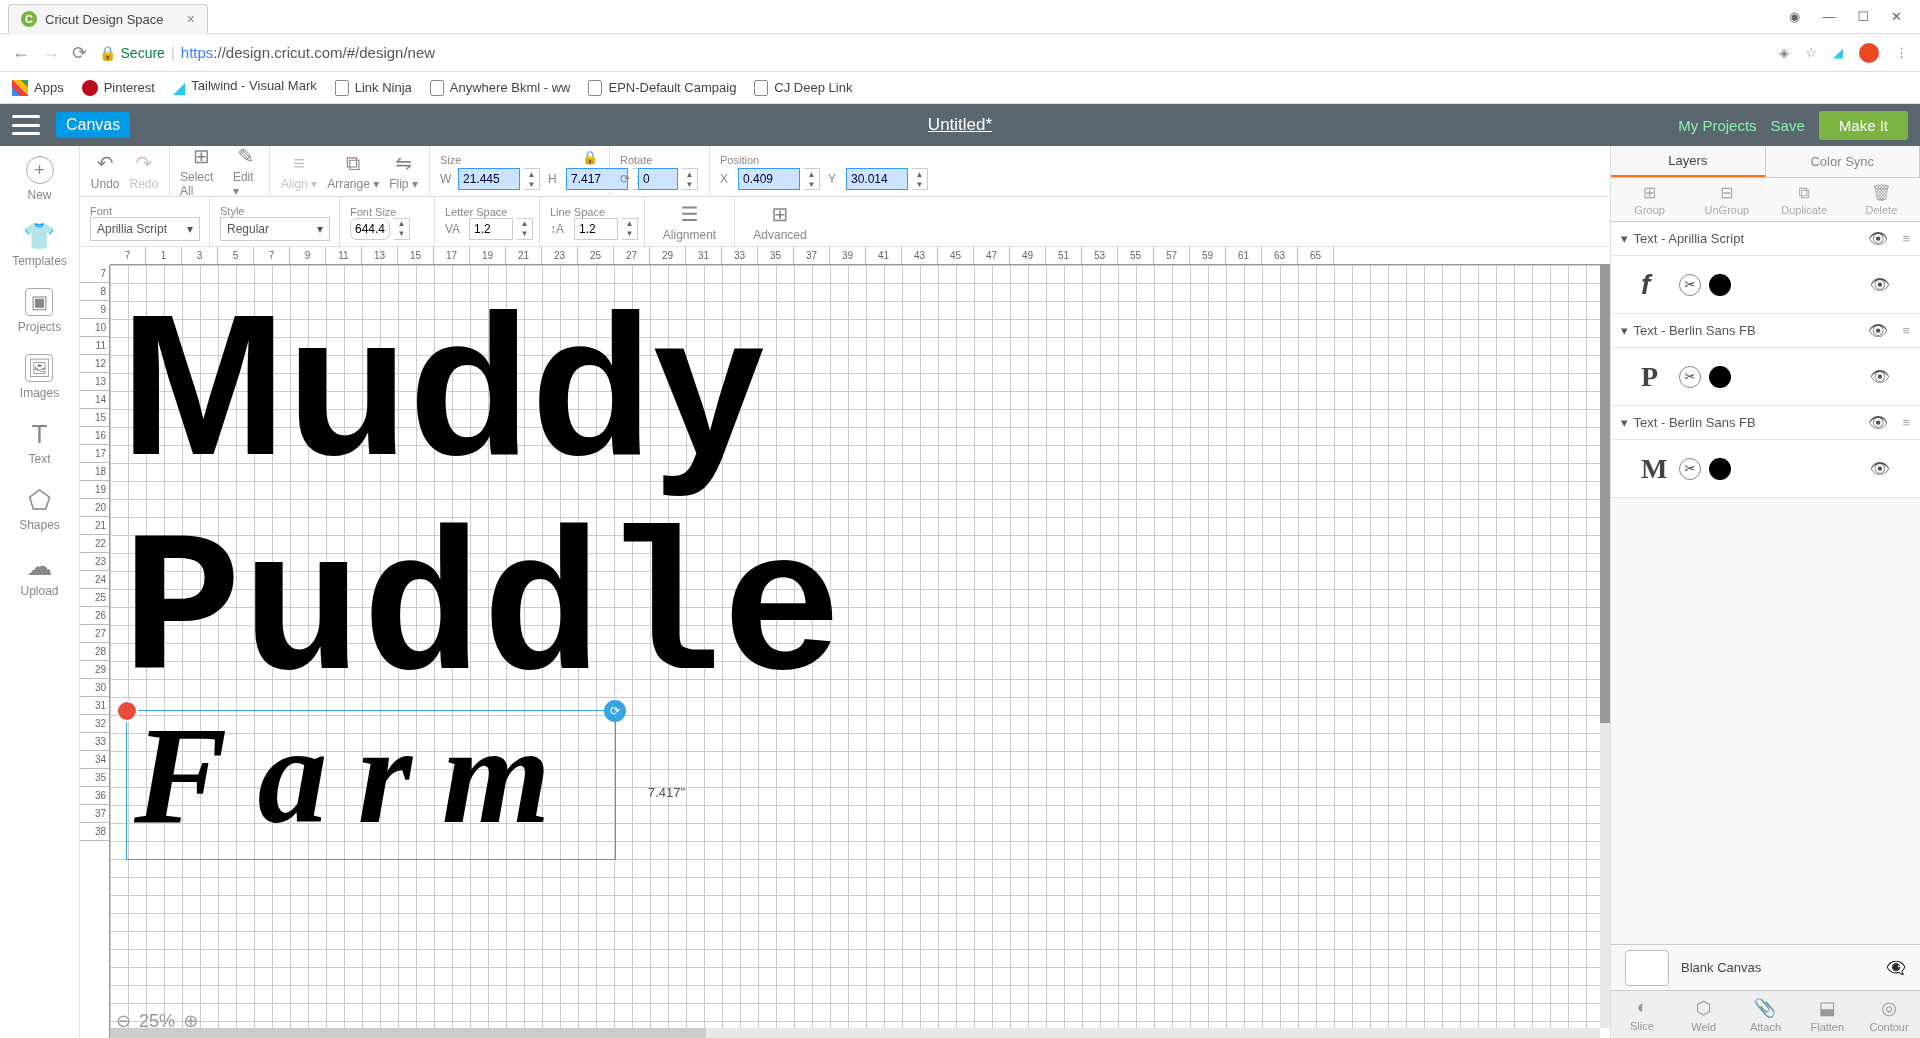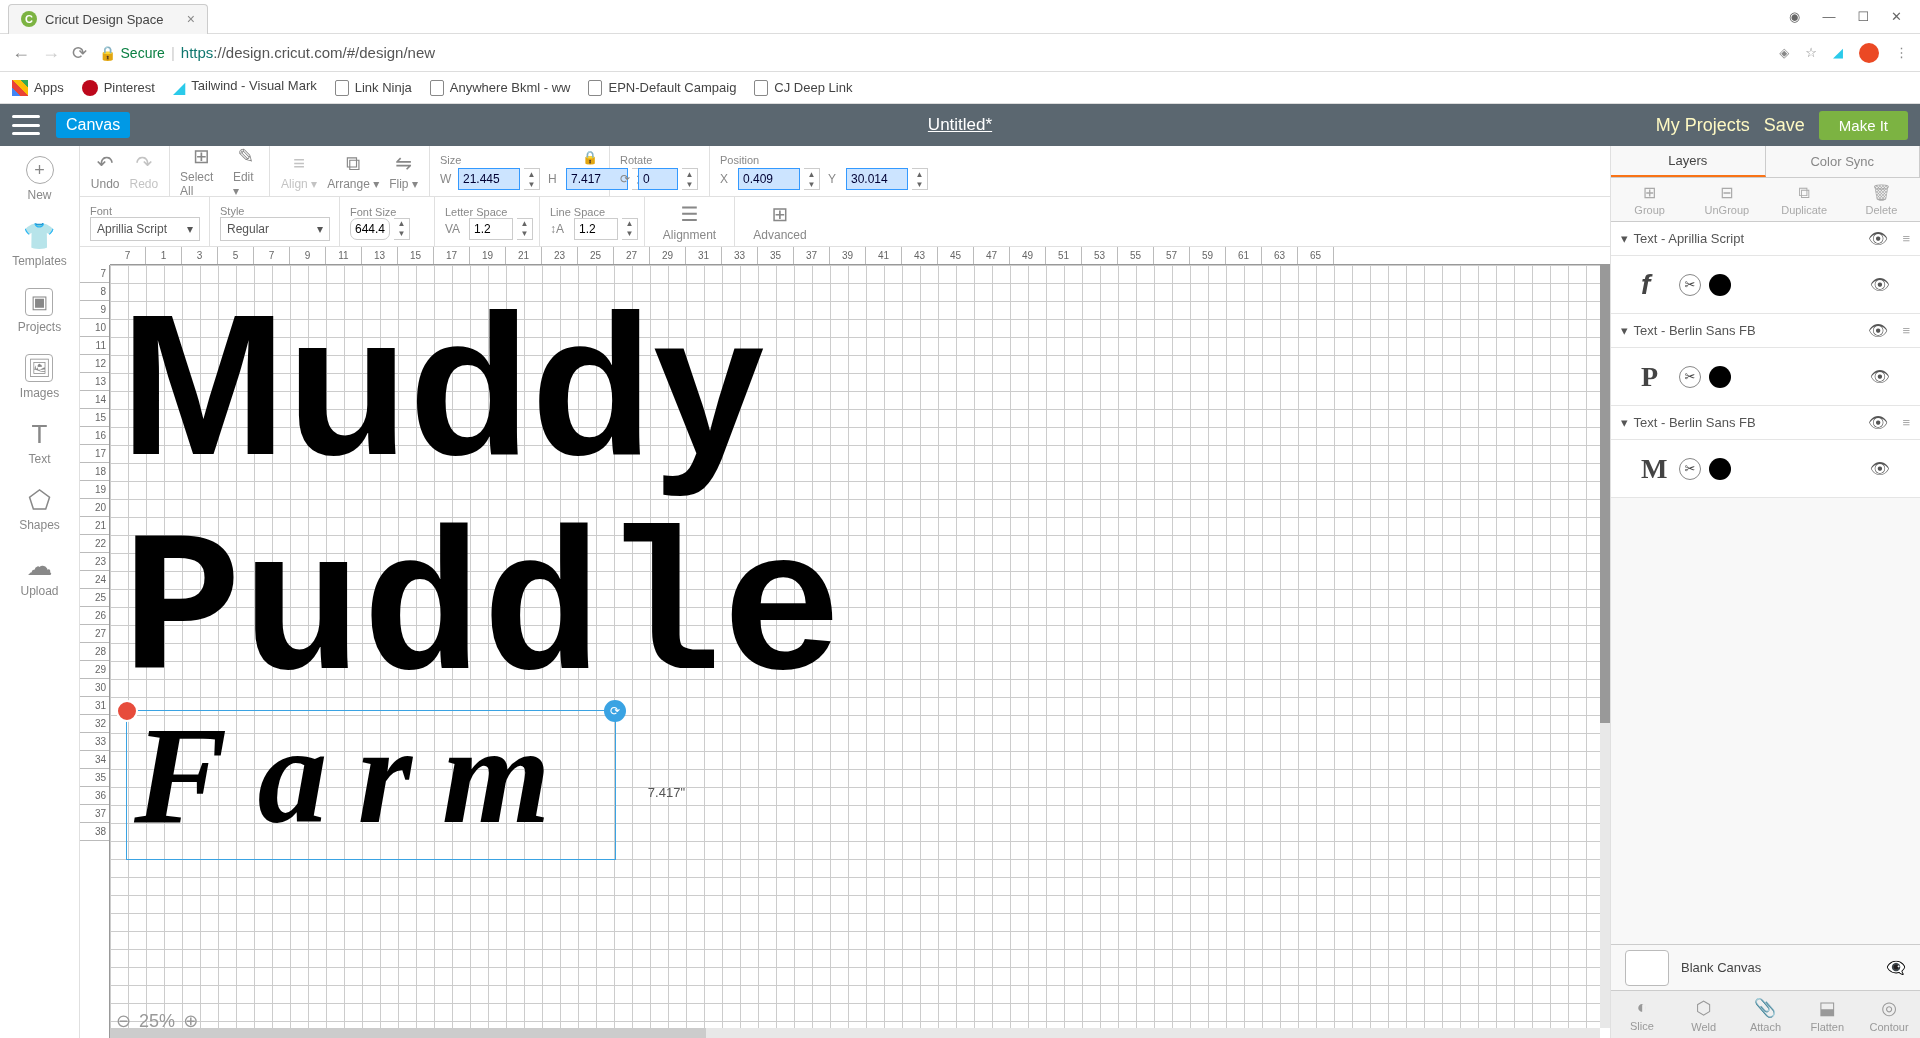--- a/index.html
+++ b/index.html
@@ -13,7 +13,7 @@
 .nav-arrow{color:#888;font-size:18px}
 .addr{flex:1;display:flex;align-items:center;gap:6px;font-size:15px;color:#555}
 .secure{color:#0b8043;font-size:14px;display:flex;align-items:center;gap:4px}
-.url-https{color:#0f766e}
+.url-https{color:#3b82f6}
 .url-rest{color:#555}
 .ext-icons{display:flex;gap:16px;align-items:center;color:#888;padding-left:10px}
 .stumble{width:20px;height:20px;border-radius:50%;background:#eb4924}

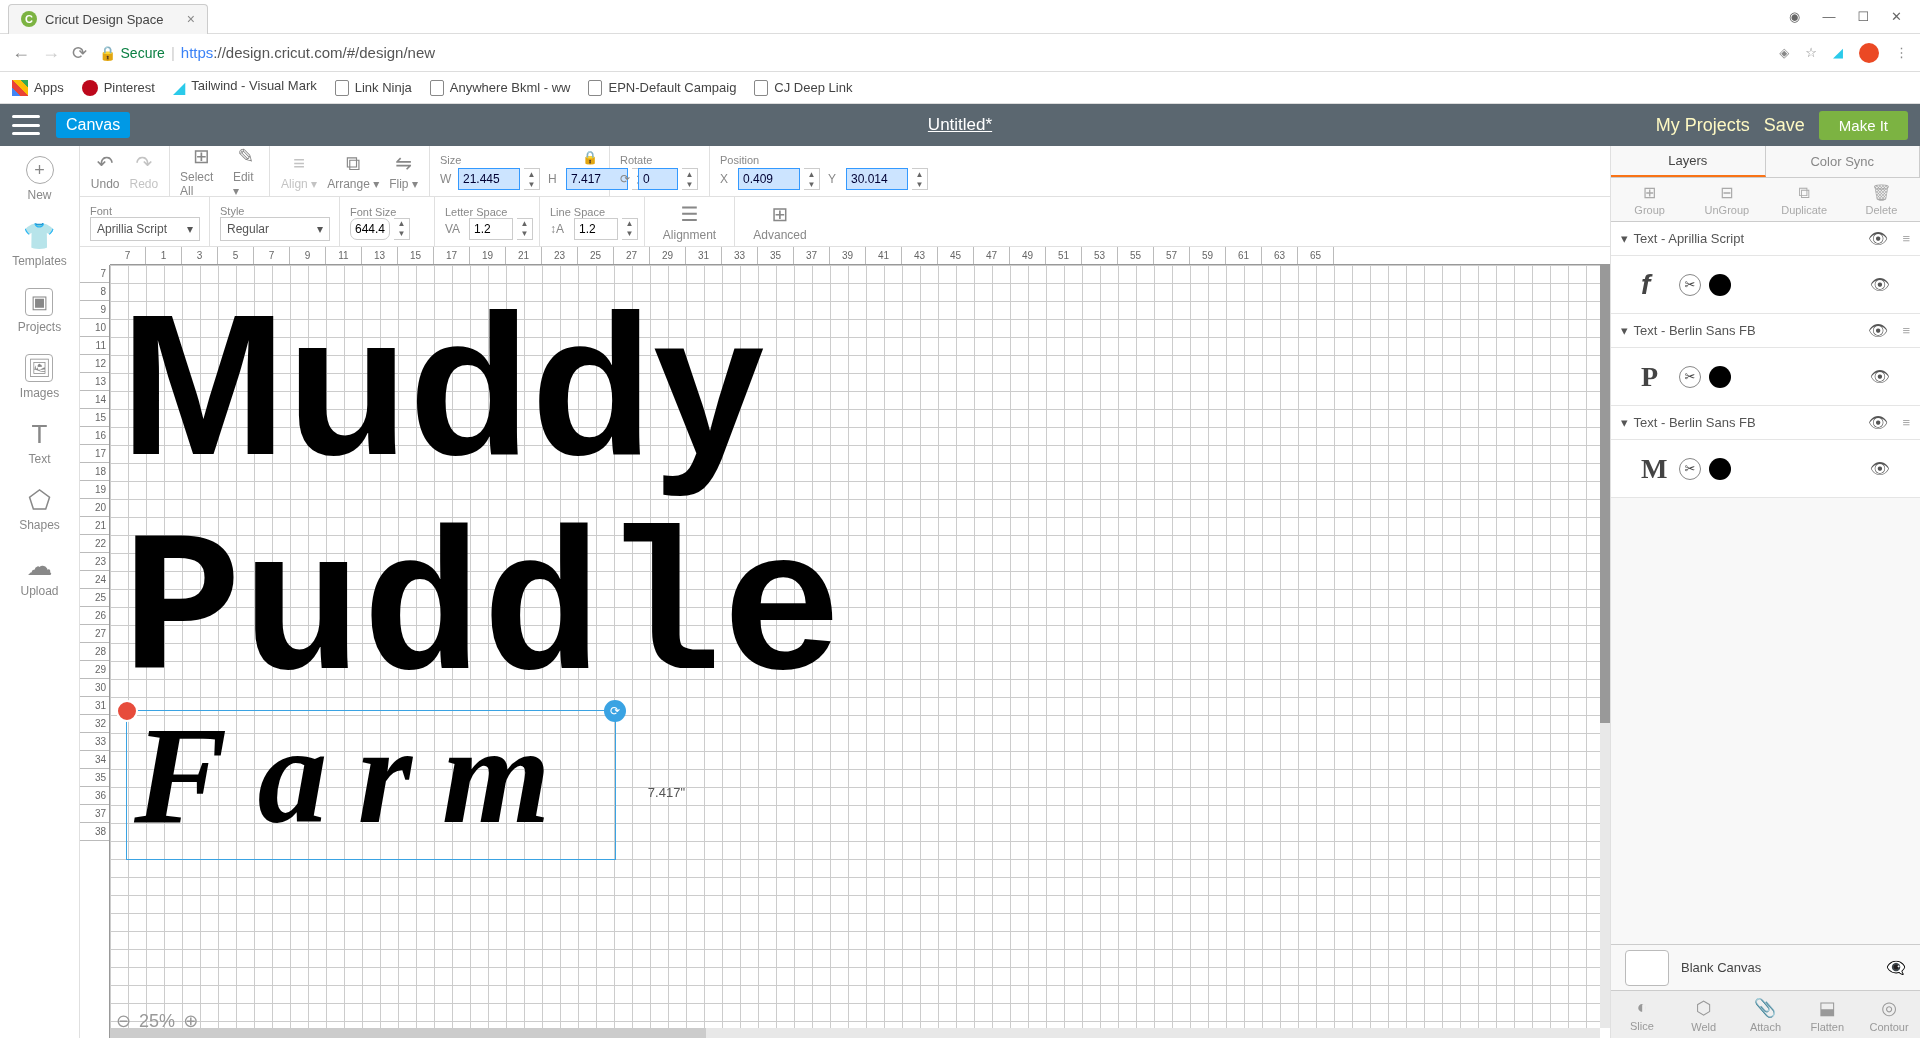--- a/index.html
+++ b/index.html
@@ -30,7 +30,7 @@
 .canvas-label{background:#0099e5;color:#fff;padding:4px 10px;border-radius:3px;font-size:16px}
 .doc-title{position:absolute;left:50%;transform:translateX(-50%);color:#fff;font-size:17px;text-decoration:underline}
 .header-right{margin-left:auto;display:flex;align-items:center;gap:14px}
-.link-btn{color:#fef9c3;font-size:18px}
+.link-btn{color:#86efac;font-size:15px}
 .make-it{background:#7cb342;color:#fff;padding:6px 20px;border-radius:3px;font-size:15px}
 .main{display:flex;height:calc(1038px - 34px - 38px - 32px - 42px)}
 .left-tools{width:80px;background:#fff;border-right:1px solid #e0e0e0;display:flex;flex-direction:column;align-items:center;padding-top:10px;gap:20px}

